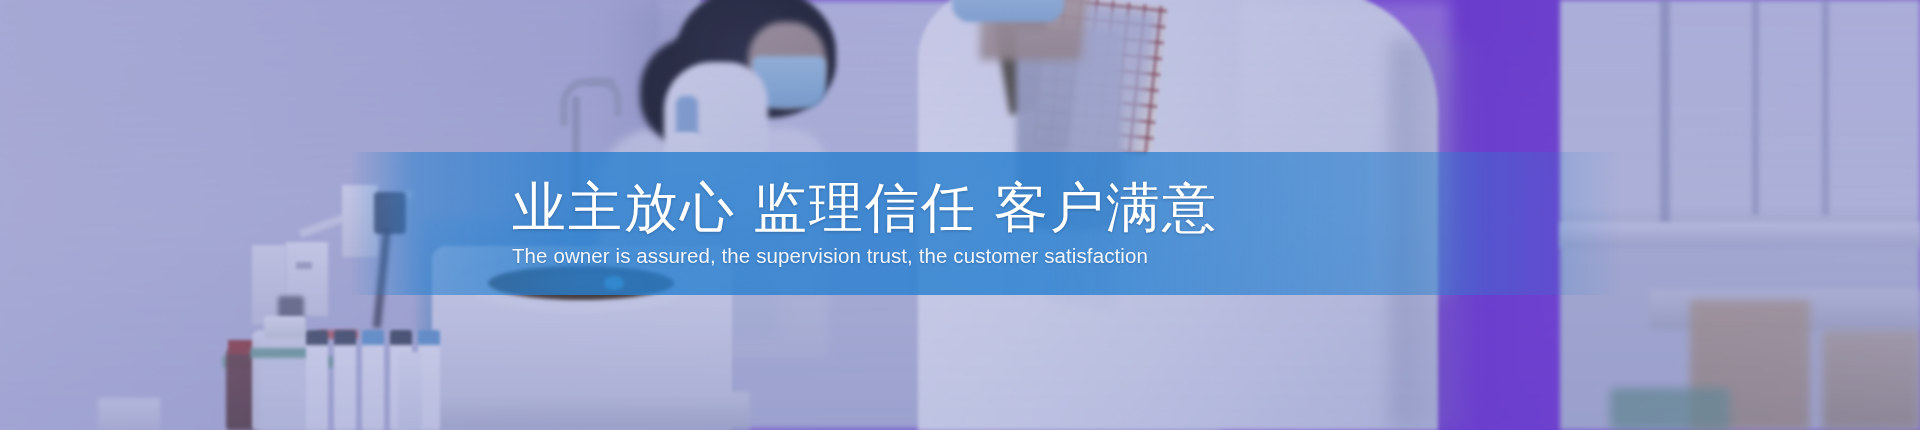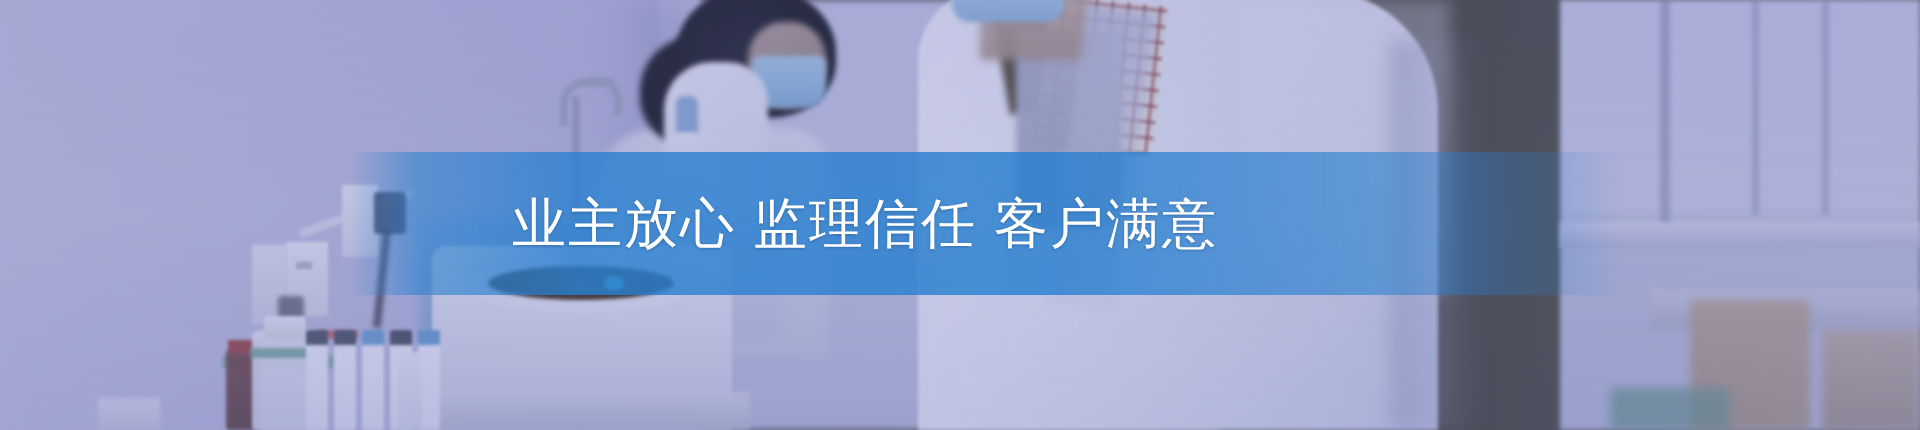--- a/index.html
+++ b/index.html
@@ -14,7 +14,7 @@
     overflow: hidden;
     font-family: "Liberation Sans", "DejaVu Sans", sans-serif;
     
-    background: #404040;
+    background: #6d28d9;
   }
 
   

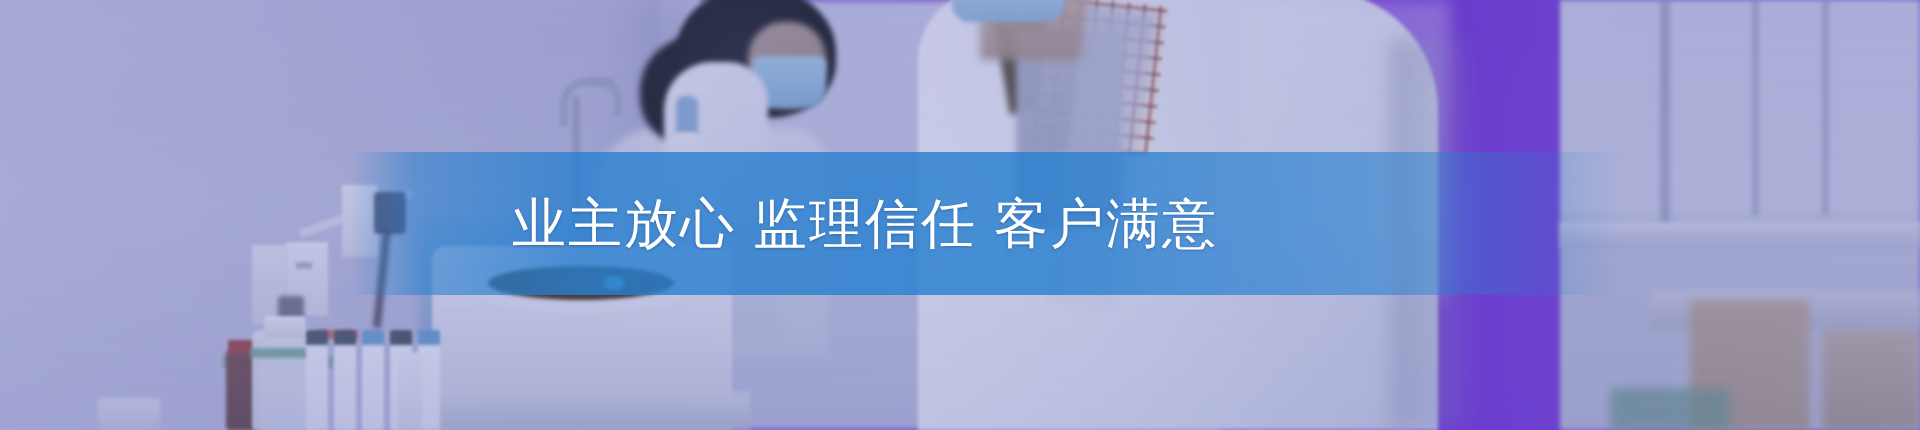--- a/index.html
+++ b/index.html
@@ -464,6 +464,7 @@
 
   <div id="caption-text">
     <div id="headline-cn">业主放心 监理信任  客户满意</div>
+    <div id="subline-en">The owner is assured, the supervision trust, the customer satisfaction</div>
   </div>
 
 </div>

